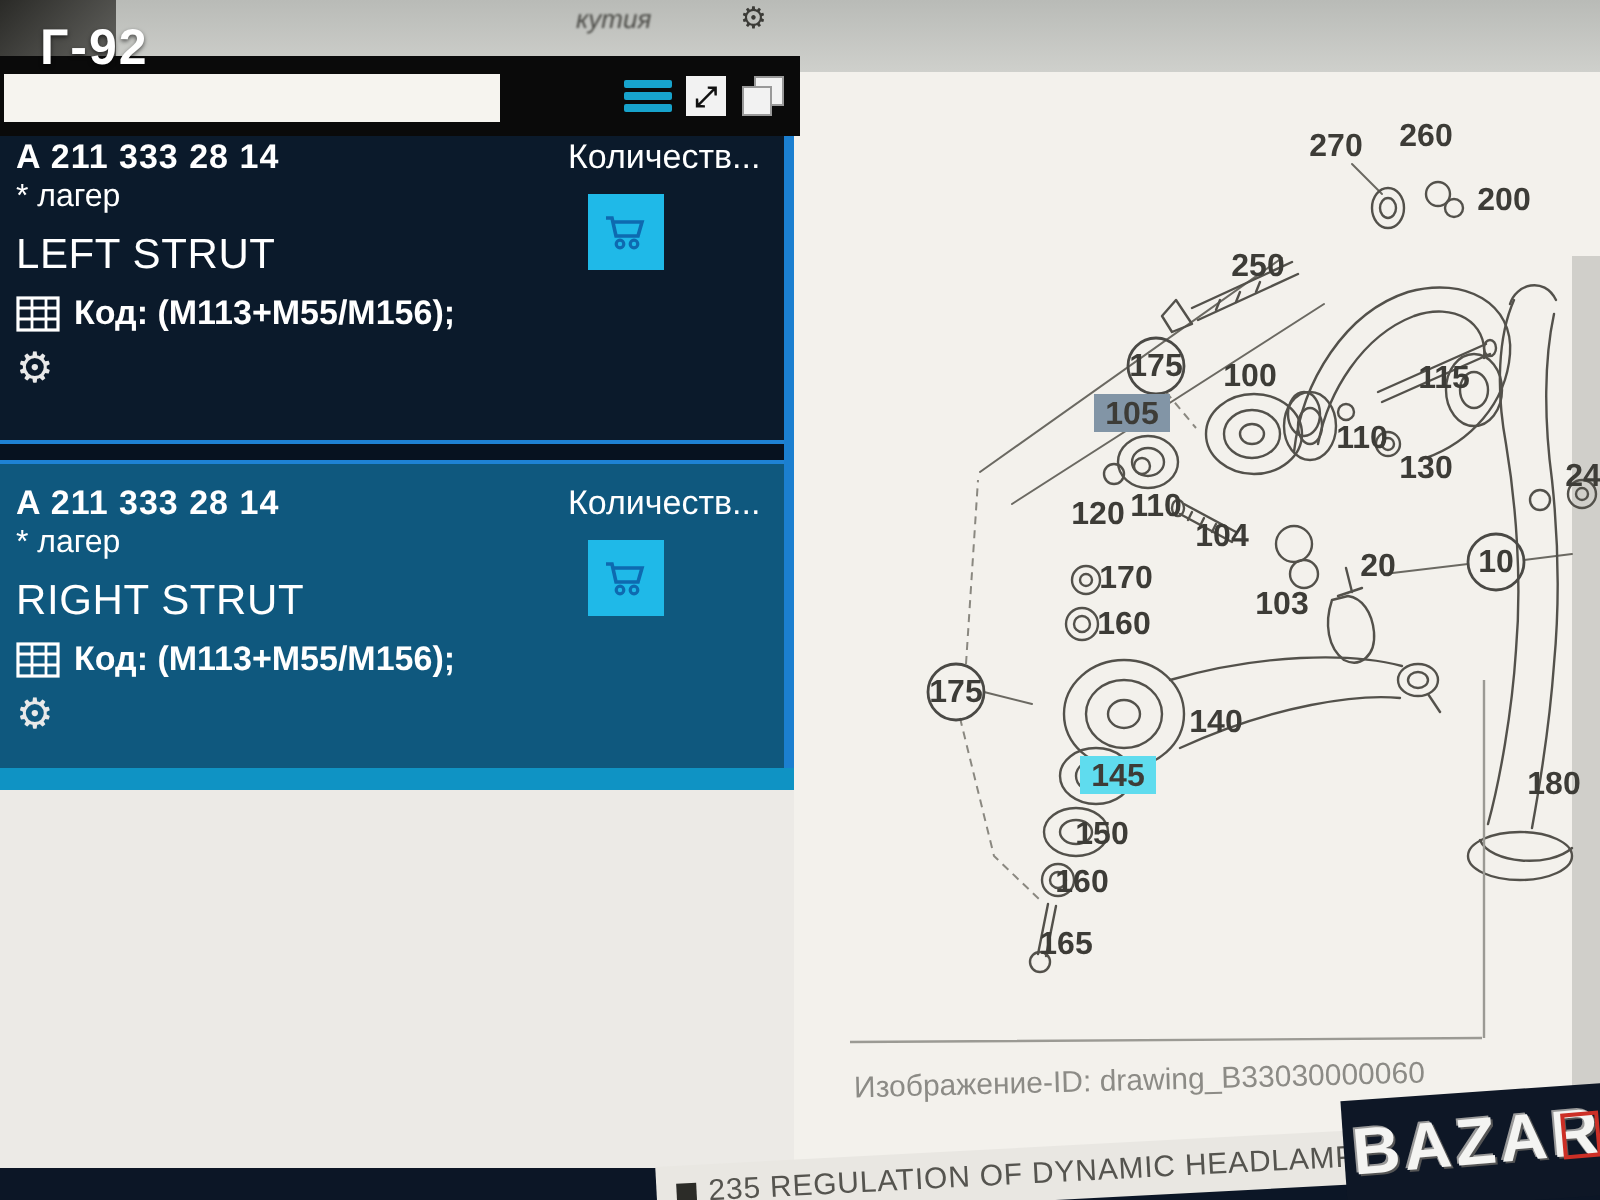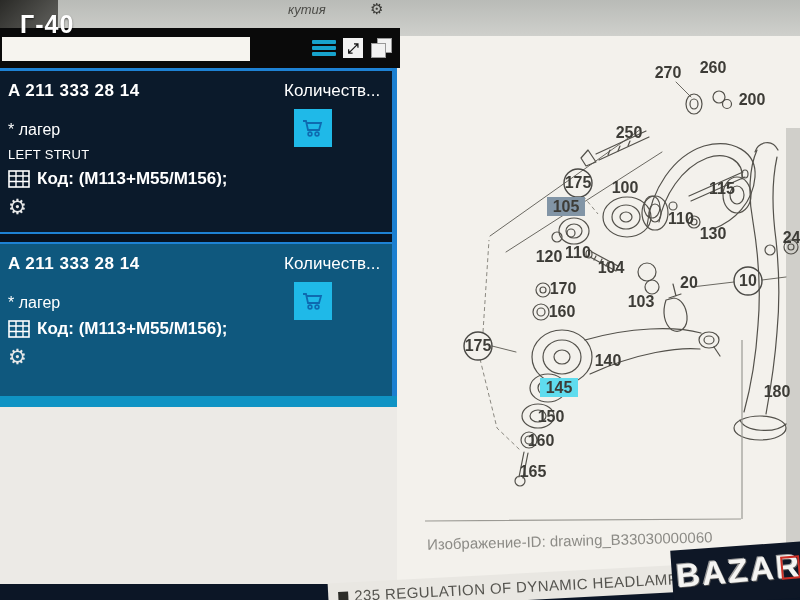--- a/index.html
+++ b/index.html
@@ -89,7 +89,7 @@
   <div class="corner-dark"></div>
   <span class="top-hint">кутия</span>
   <span class="top-gear">⚙</span>
-  <div class="photo-tag">Г-40</div>
+  <div class="photo-tag">Г-92</div>
 
   <div class="toolbar">
     <input class="search-input" value="" style="">

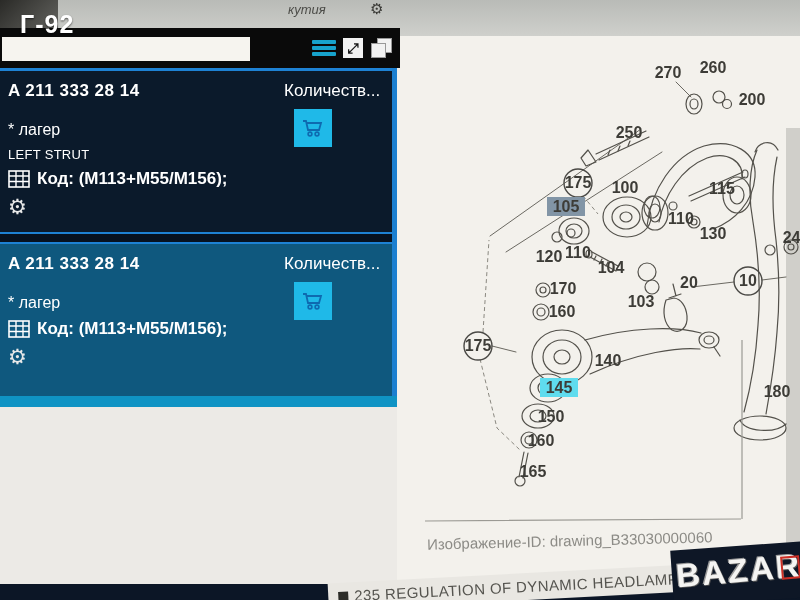--- a/index.html
+++ b/index.html
@@ -32,7 +32,7 @@
   .icon-copy b:nth-child(2){left:1px;bottom:0;}
 
   
-  .panel{position:absolute;left:0;top:68px;width:392px;z-index:4;border-right:5px solid #1b7fd0;}
+  .panel{position:absolute;left:0;top:56px;width:392px;z-index:4;border-right:5px solid #1b7fd0;}
   .row{position:relative;color:#fff;padding:10px 8px 8px 8px;box-sizing:border-box;}
   .row.first{height:164px;background:#0b1a2b;border-top:3px solid #1e82d4;}
   .row.second{height:152px;background:#0f587e;}

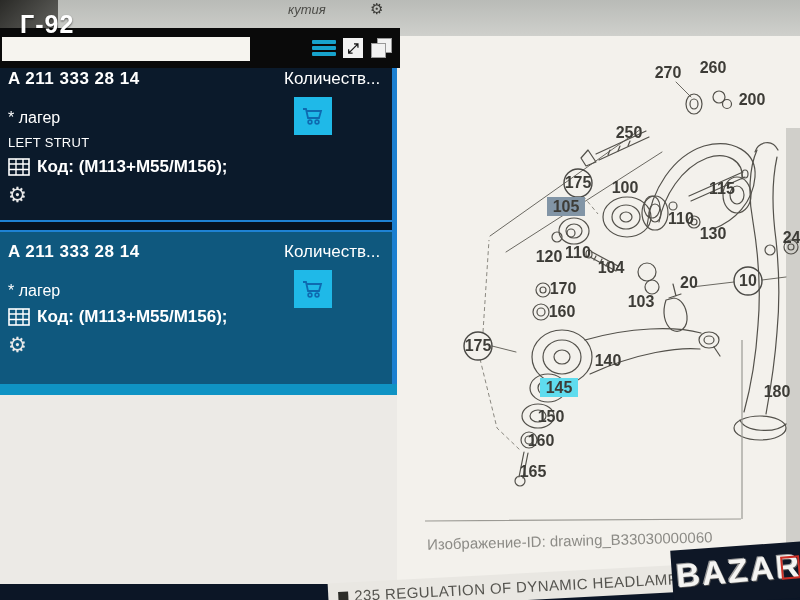--- a/index.html
+++ b/index.html
@@ -39,7 +39,7 @@
   .row-sep{height:8px;background:#071220;border-top:2px solid #1e82d4;border-bottom:2px solid #1e82d4;}
   .teal-strip{height:11px;background:#0f93c4;width:397px;margin-left:-0px;}
   .pn{font-size:17px;font-weight:700;letter-spacing:.5px;}
-  .pl{font-size:16px;margin-top:20px;}
+  .pl{font-size:16px;margin-top:1px;}
   .ps{font-size:13px;margin-top:8px;letter-spacing:.3px;}
   .pc{display:flex;align-items:center;gap:7px;margin-top:7px;font-size:17px;font-weight:700;}
   .gear-row{margin-top:7px;font-size:21px;color:#e9e9e9;line-height:22px;}

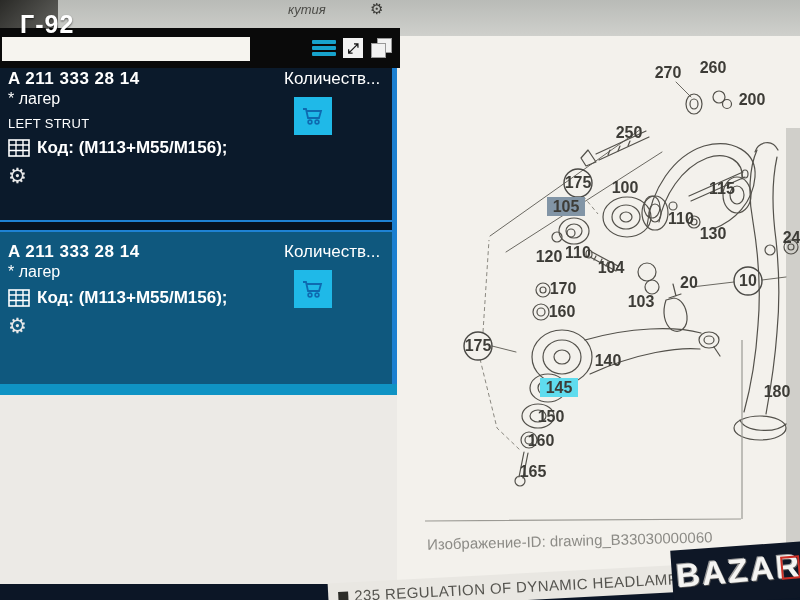--- a/index.html
+++ b/index.html
@@ -40,7 +40,7 @@
   .teal-strip{height:11px;background:#0f93c4;width:397px;margin-left:-0px;}
   .pn{font-size:17px;font-weight:700;letter-spacing:.5px;}
   .pl{font-size:16px;margin-top:1px;}
-  .ps{font-size:13px;margin-top:8px;letter-spacing:.3px;}
+  .ps{font-size:21px;margin-top:8px;letter-spacing:.3px;}
   .pc{display:flex;align-items:center;gap:7px;margin-top:7px;font-size:17px;font-weight:700;}
   .gear-row{margin-top:7px;font-size:21px;color:#e9e9e9;line-height:22px;}
   .qty-head{position:absolute;left:284px;top:10px;width:104px;font-size:17px;font-weight:400;

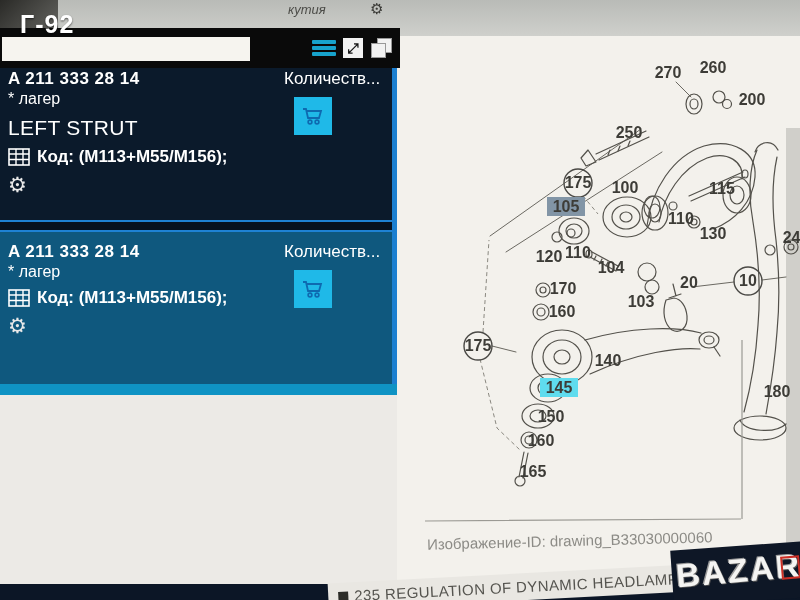--- a/index.html
+++ b/index.html
@@ -144,6 +144,7 @@
         </svg>
       </button>
       <div class="pl">* лагер</div>
+      <div class="ps">RIGHT STRUT</div>
       <div class="pc">
         <svg width="22" height="18" viewBox="0 0 22 18">
           <rect x="1" y="1" width="20" height="16" fill="none" stroke="#fff" stroke-width="1.6"></rect>

